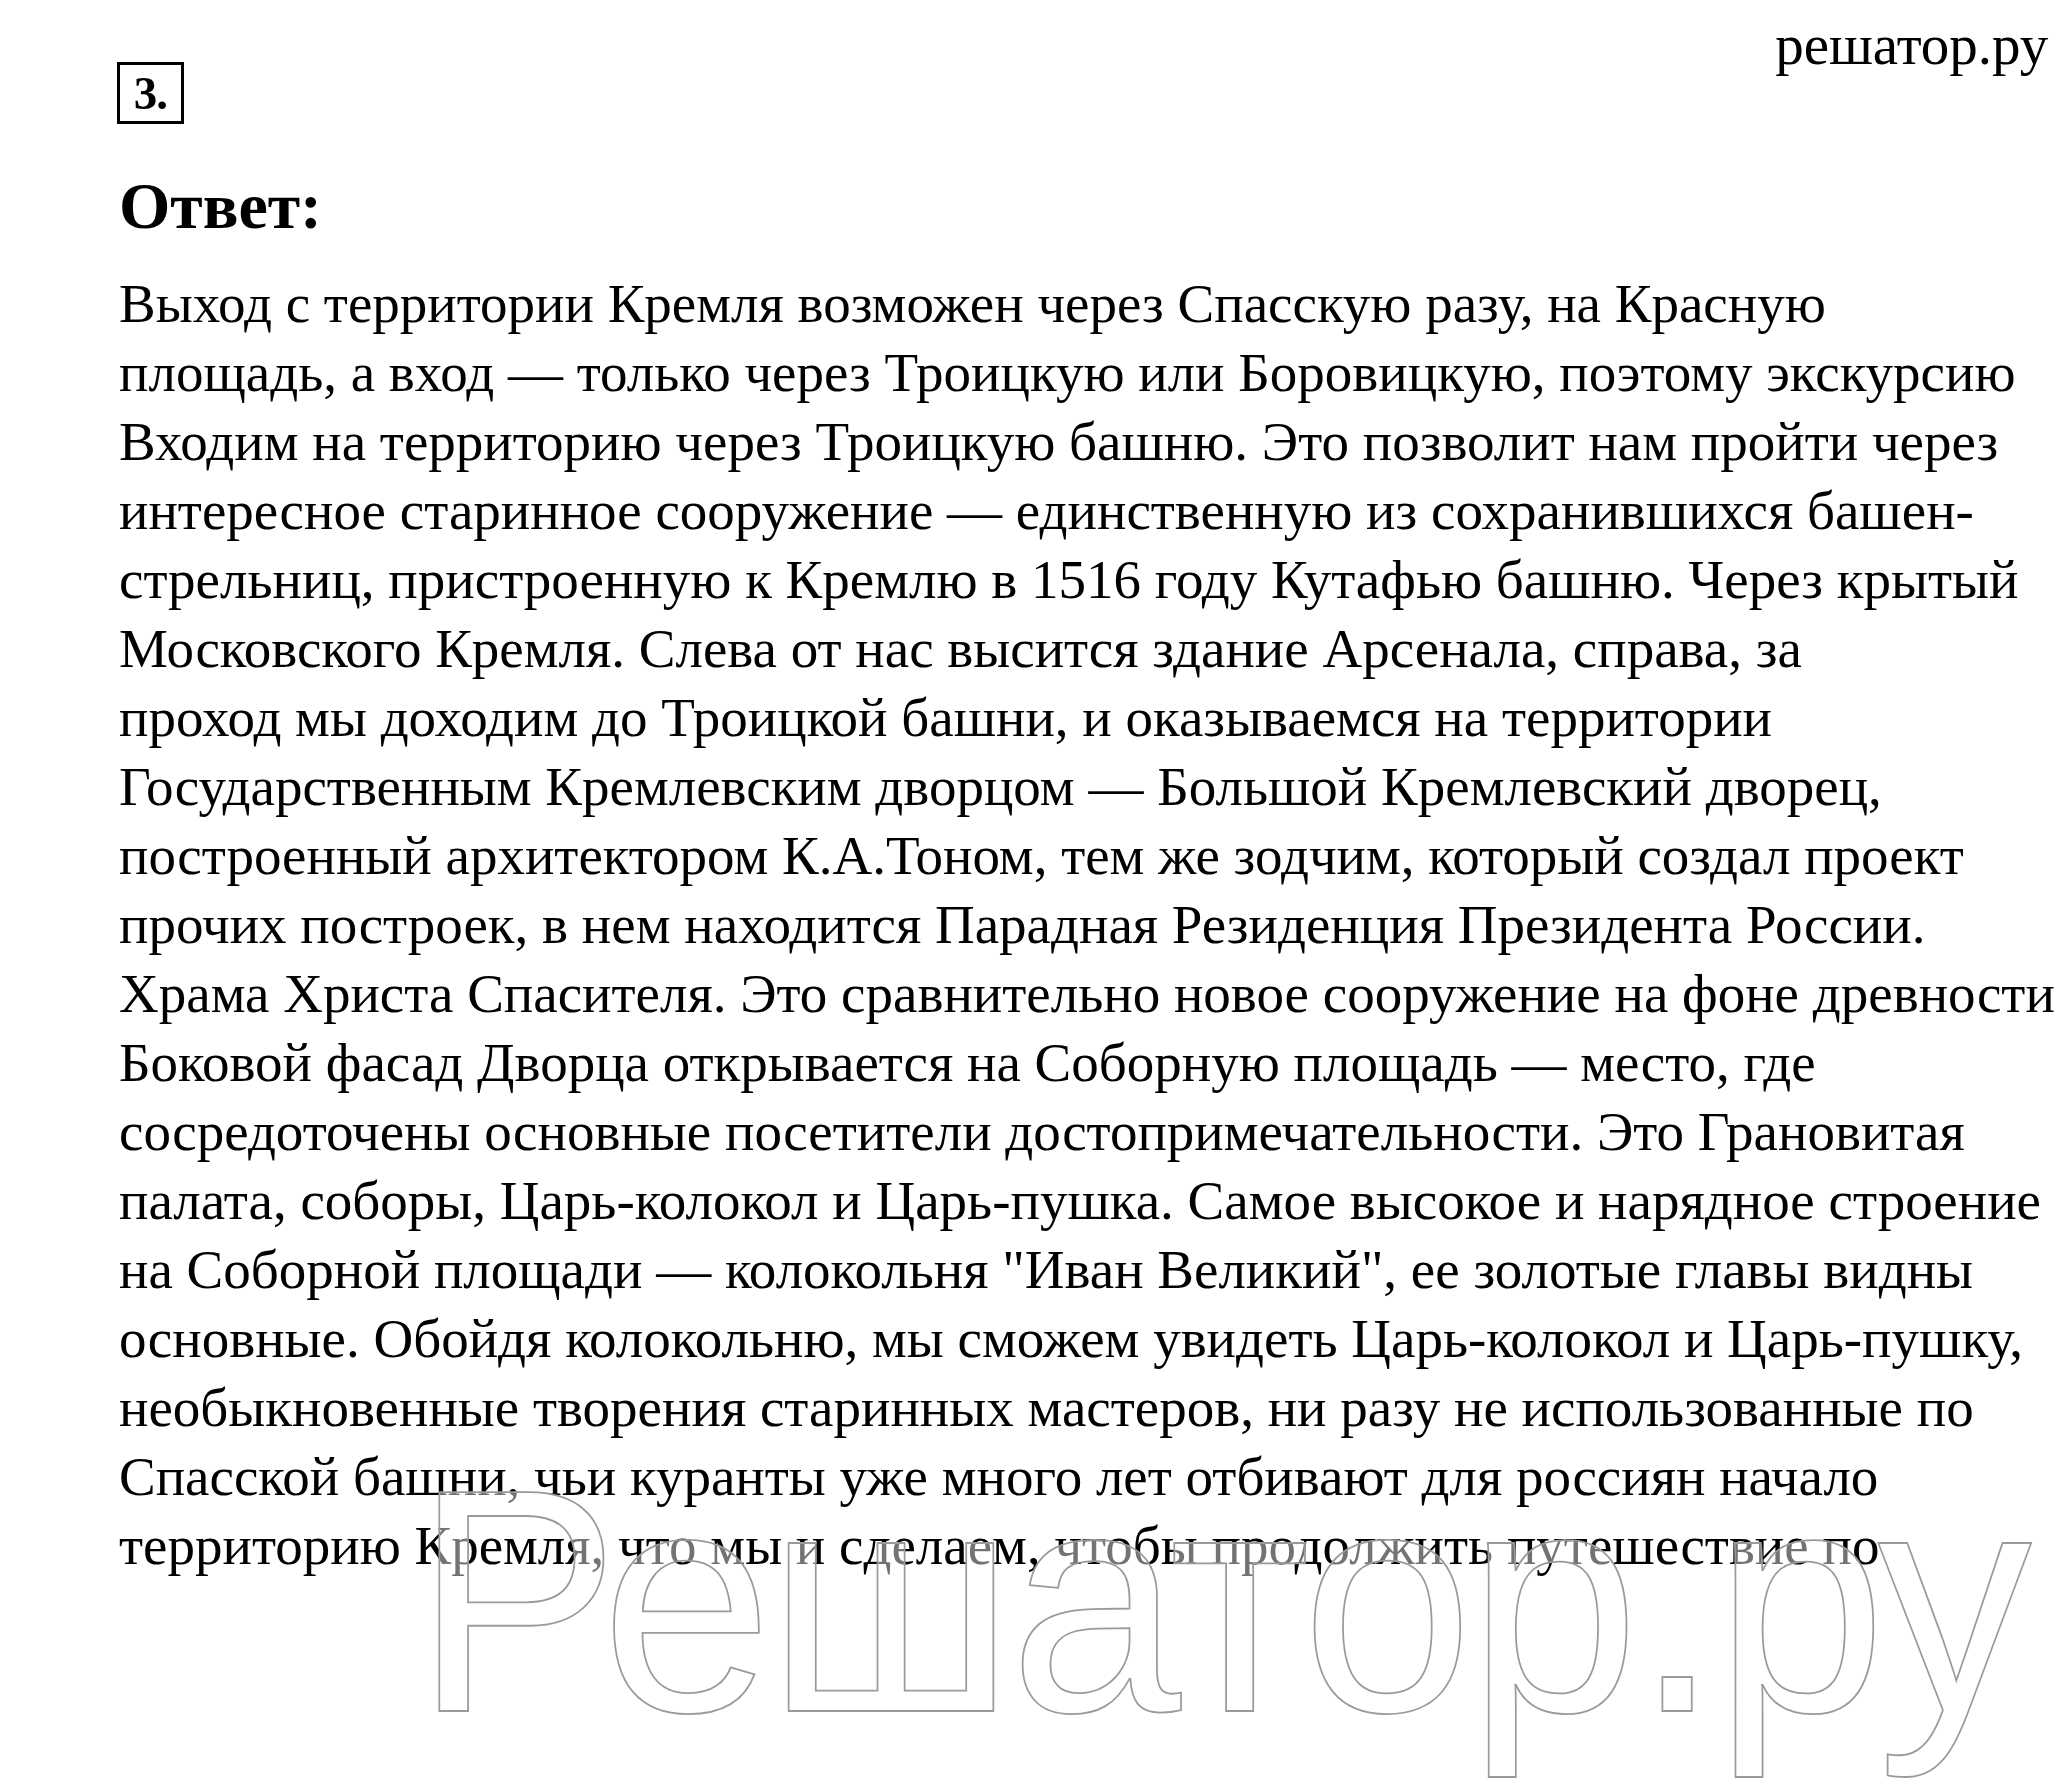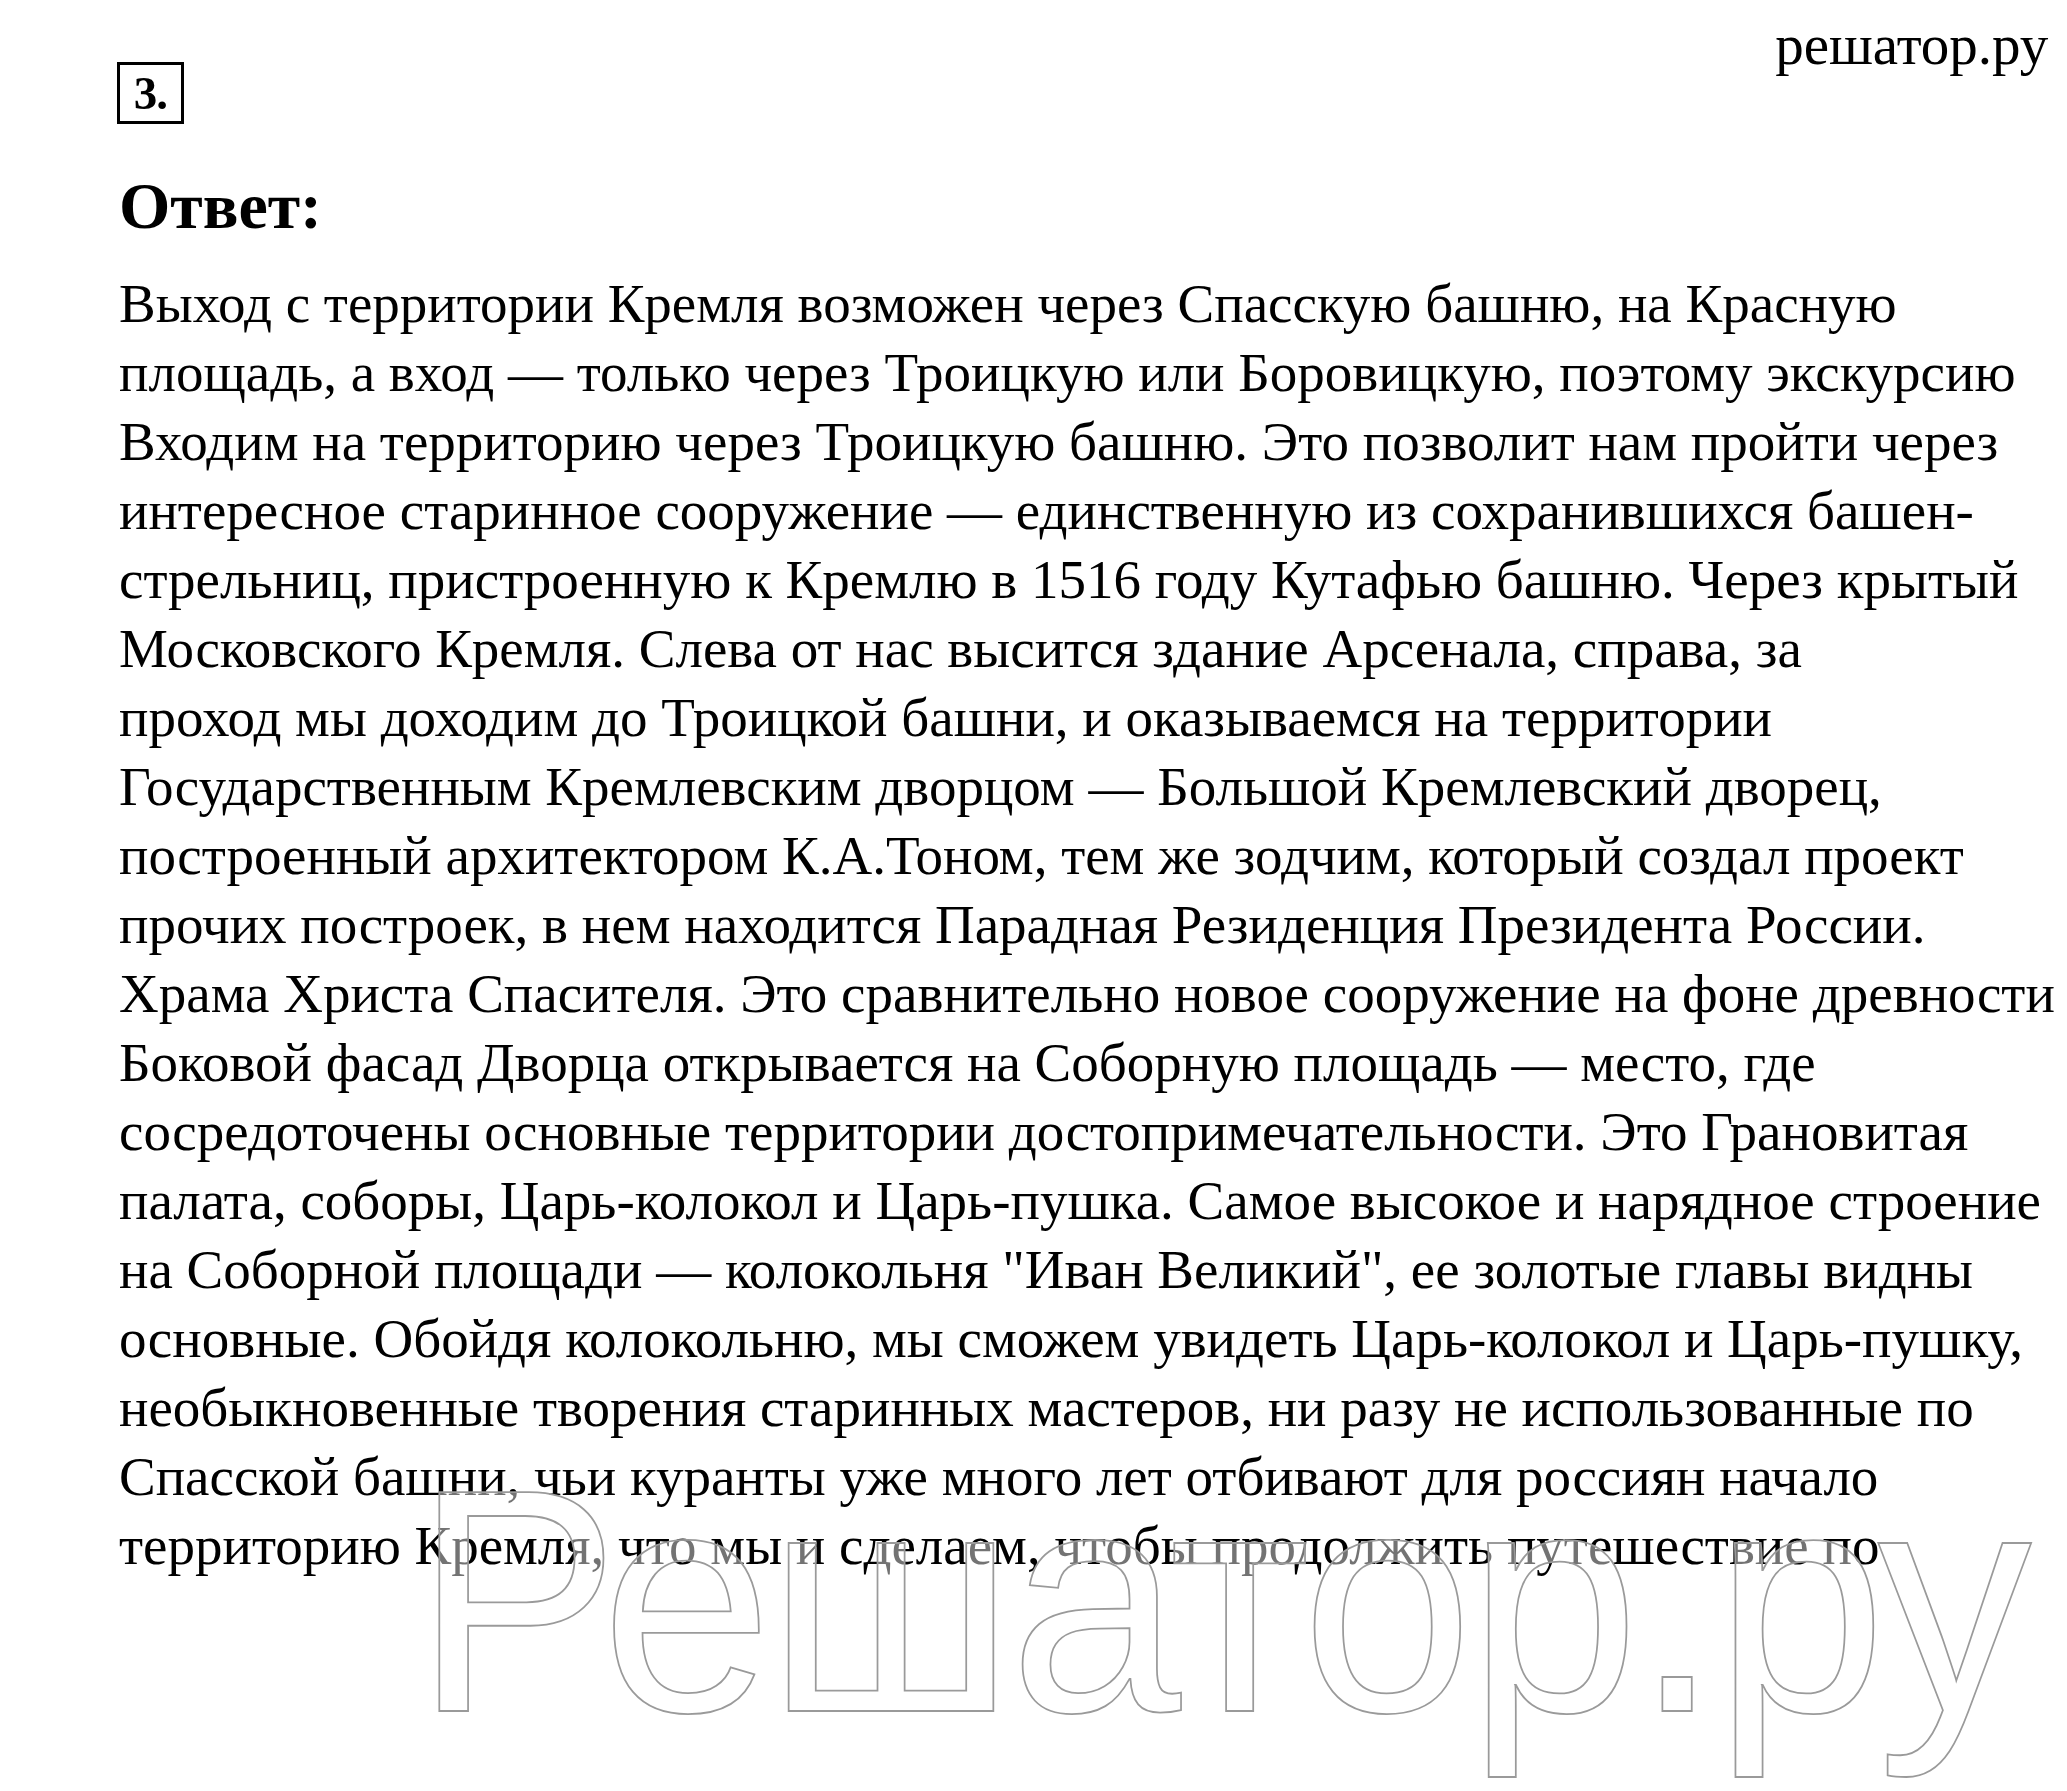--- a/index.html
+++ b/index.html
@@ -88,7 +88,7 @@
 <div class="answer-label">Ответ:</div>
 
 <div class="answer-body">
-  <span class="answer-line">Выход с территории Кремля возможен через Спасскую башню, на Красную</span>
+  <span class="answer-line">Выход с территории Кремля возможен через Спасскую разу, на Красную</span>
   <span class="answer-line">площадь, а вход — только через Троицкую или Боровицкую, поэтому экскурсию</span>
   <span class="answer-line">Входим на территорию через Троицкую башню. Это позволит нам пройти через</span>
   <span class="answer-line">интересное старинное сооружение — единственную из сохранившихся башен-</span>

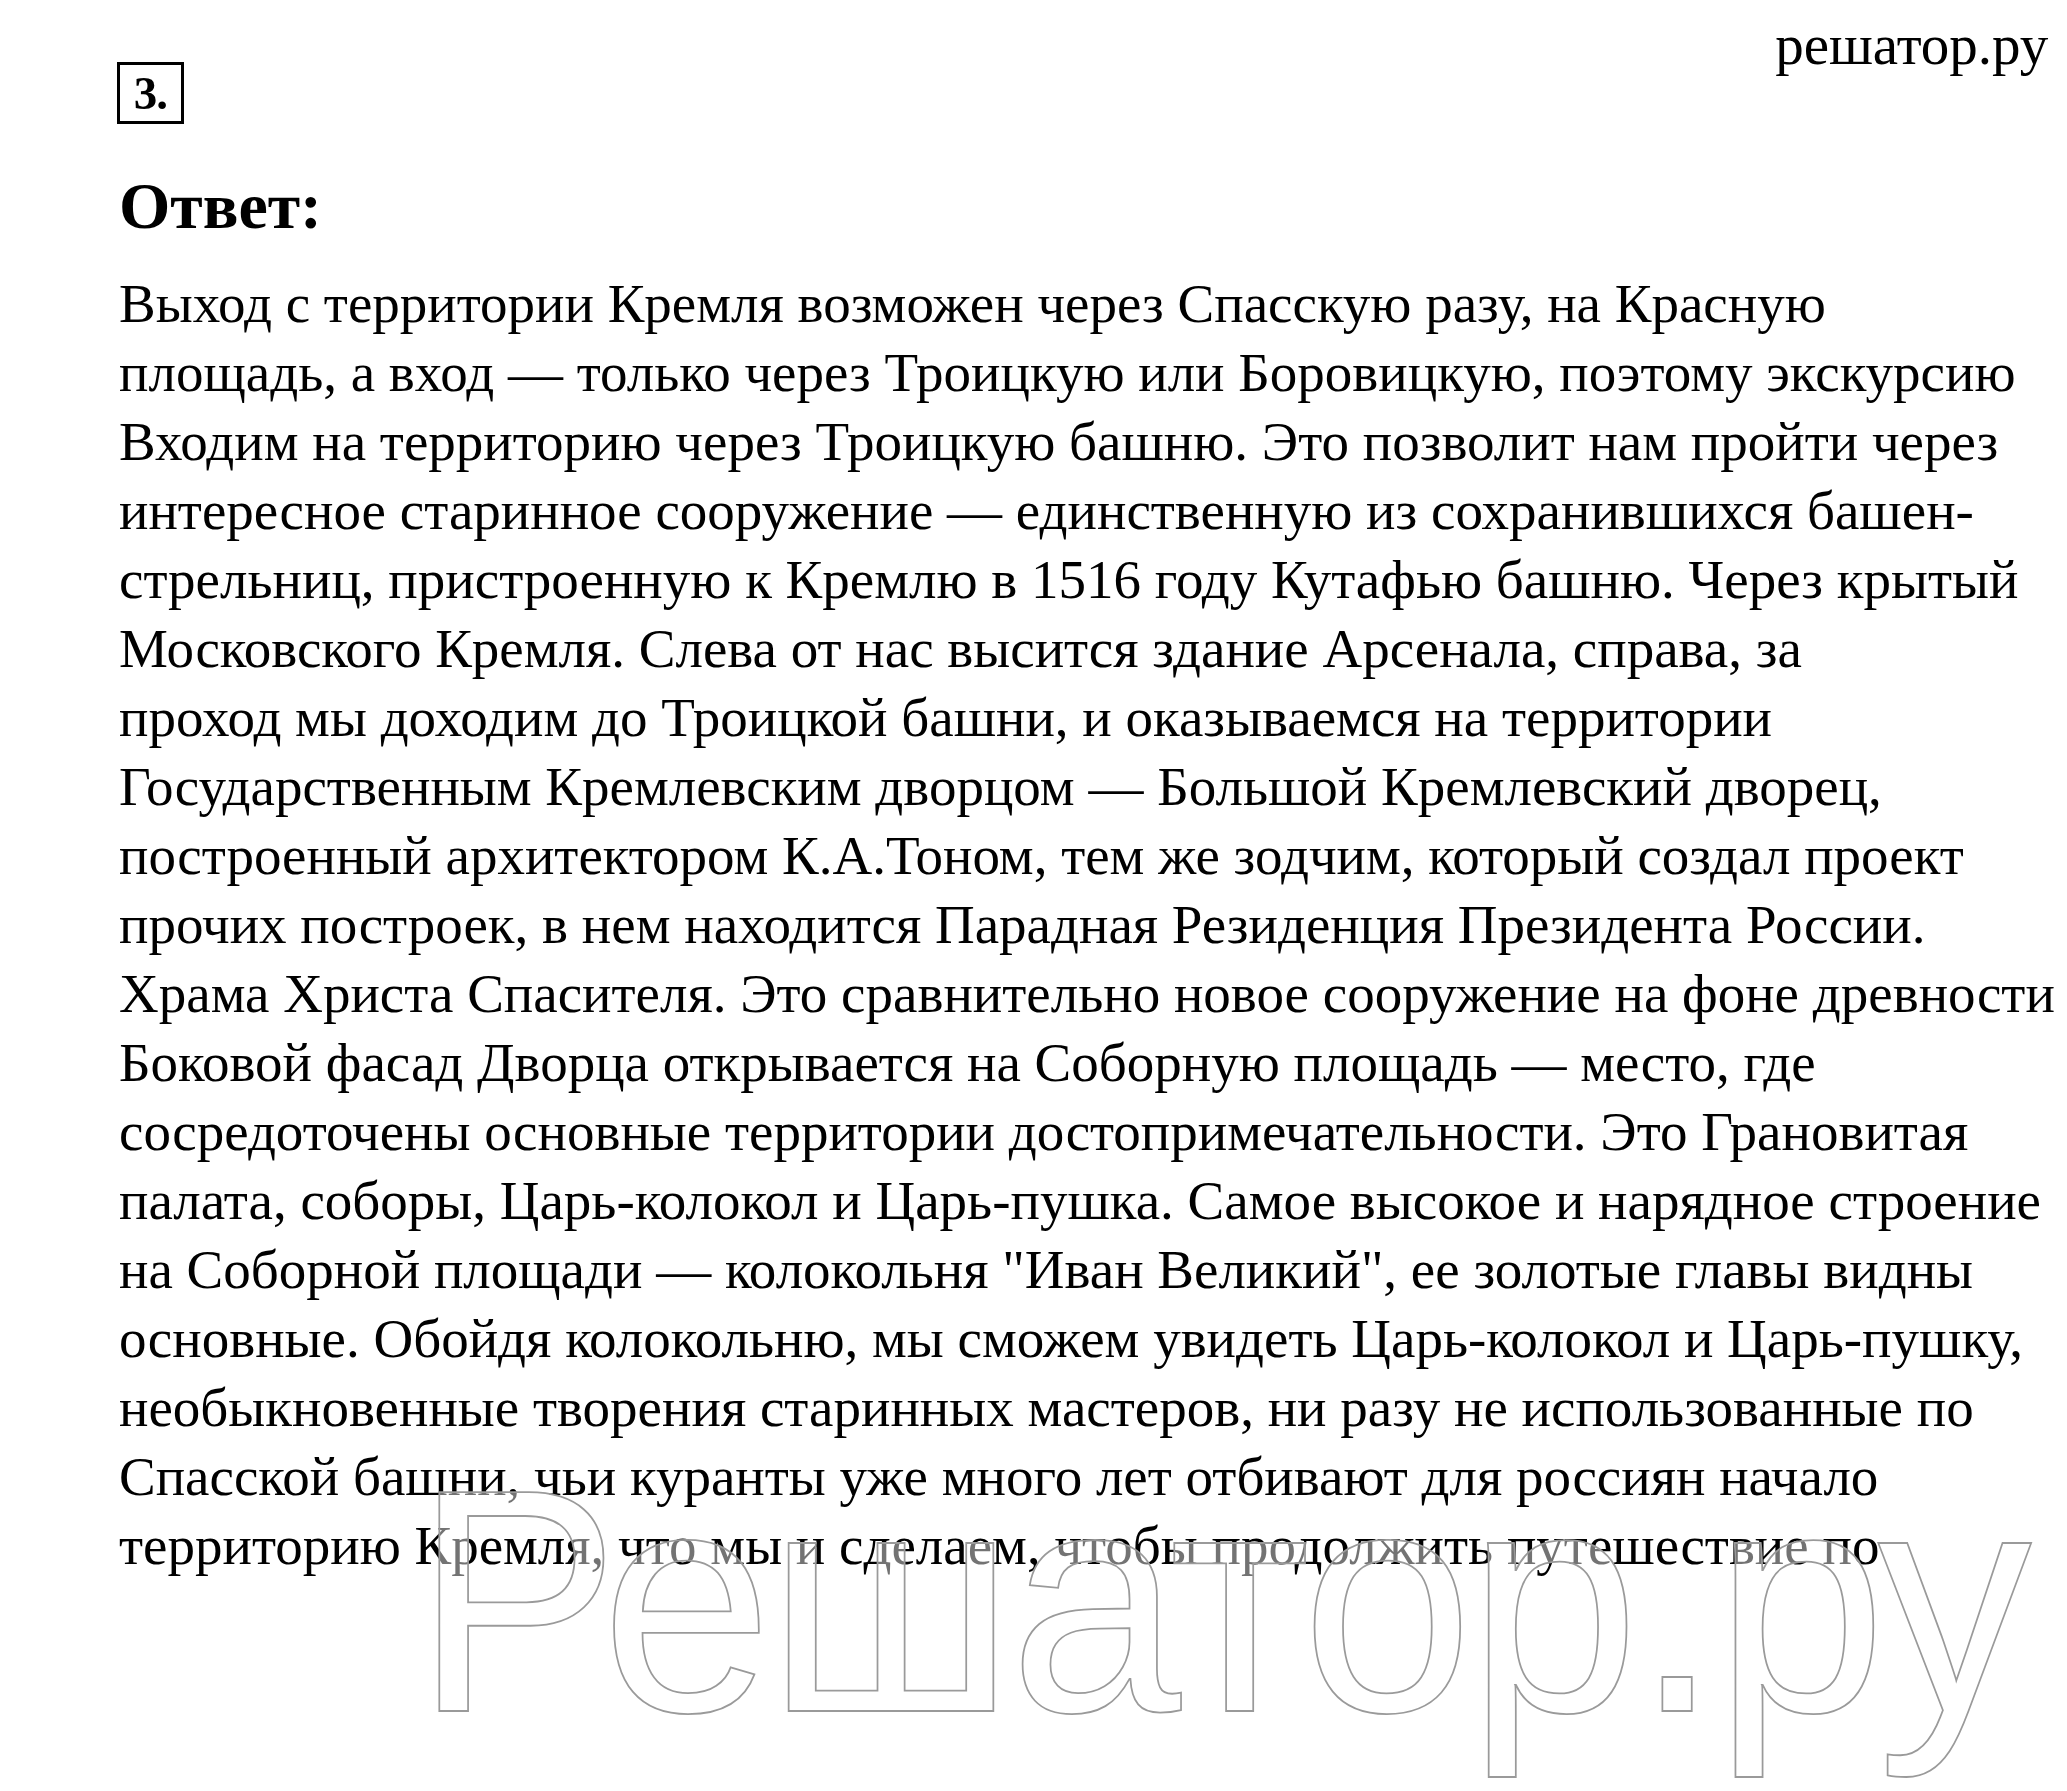--- a/index.html
+++ b/index.html
@@ -100,7 +100,7 @@
   <span class="answer-line">прочих построек, в нем находится Парадная Резиденция Президента России.</span>
   <span class="answer-line">Храма Христа Спасителя. Это сравнительно новое сооружение на фоне древности</span>
   <span class="answer-line">Боковой фасад Дворца открывается на Соборную площадь — место, где</span>
-  <span class="answer-line">сосредоточены основные территории достопримечательности. Это Грановитая</span>
+  <span class="answer-line">сосредоточены основные посетители достопримечательности. Это Грановитая</span>
   <span class="answer-line">палата, соборы, Царь-колокол и Царь-пушка. Самое высокое и нарядное строение</span>
   <span class="answer-line">на Соборной площади — колокольня "Иван Великий", ее золотые главы видны</span>
   <span class="answer-line">основные. Обойдя колокольню, мы сможем увидеть Царь-колокол и Царь-пушку,</span>

